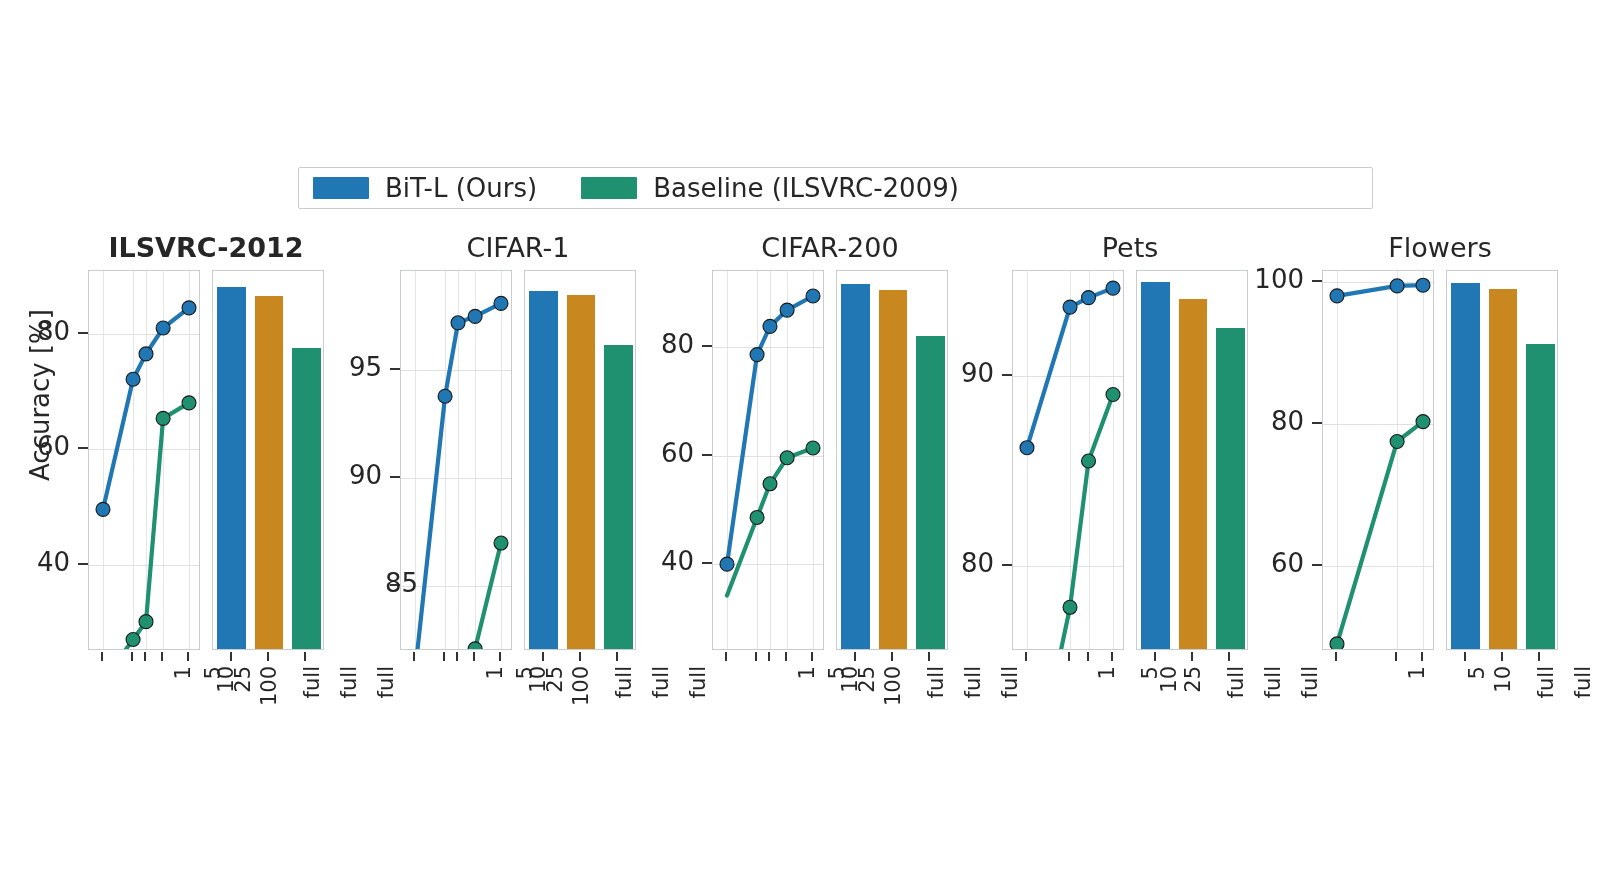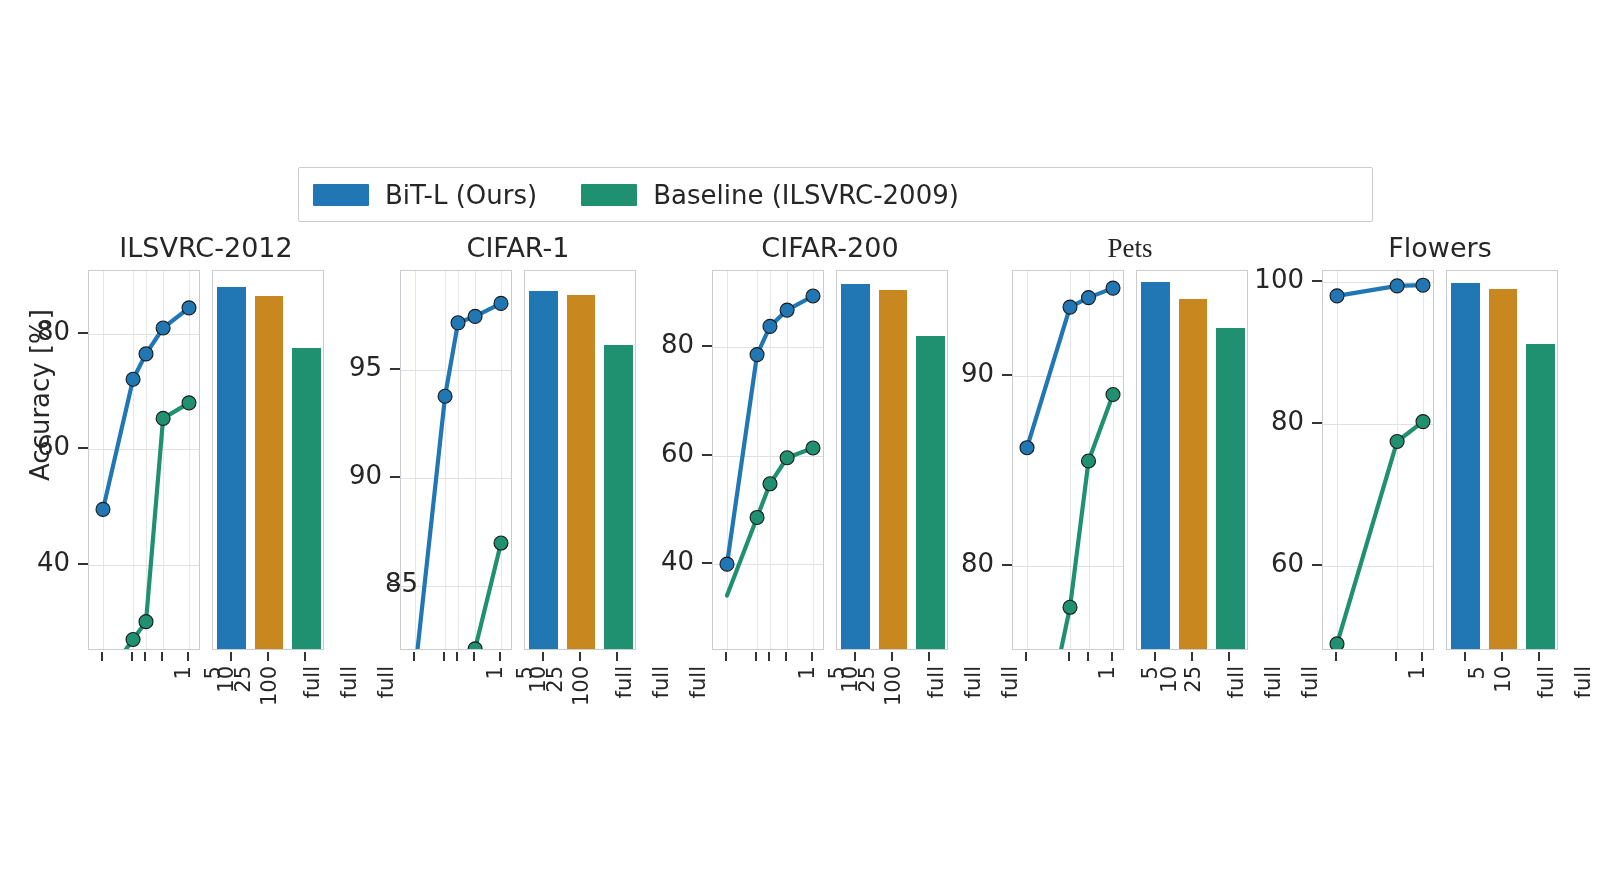--- a/index.html
+++ b/index.html
@@ -12,7 +12,7 @@
 
   
   #legend{
-    position:absolute;left:298px;top:167px;width:1075px;height:55px;
+    position:absolute;left:298px;top:167px;width:1075px;height:42px;
     border:1px solid #cccccc;background:#ffffff;border-radius:2px;
     display:flex;align-items:center;box-sizing:border-box;
   }

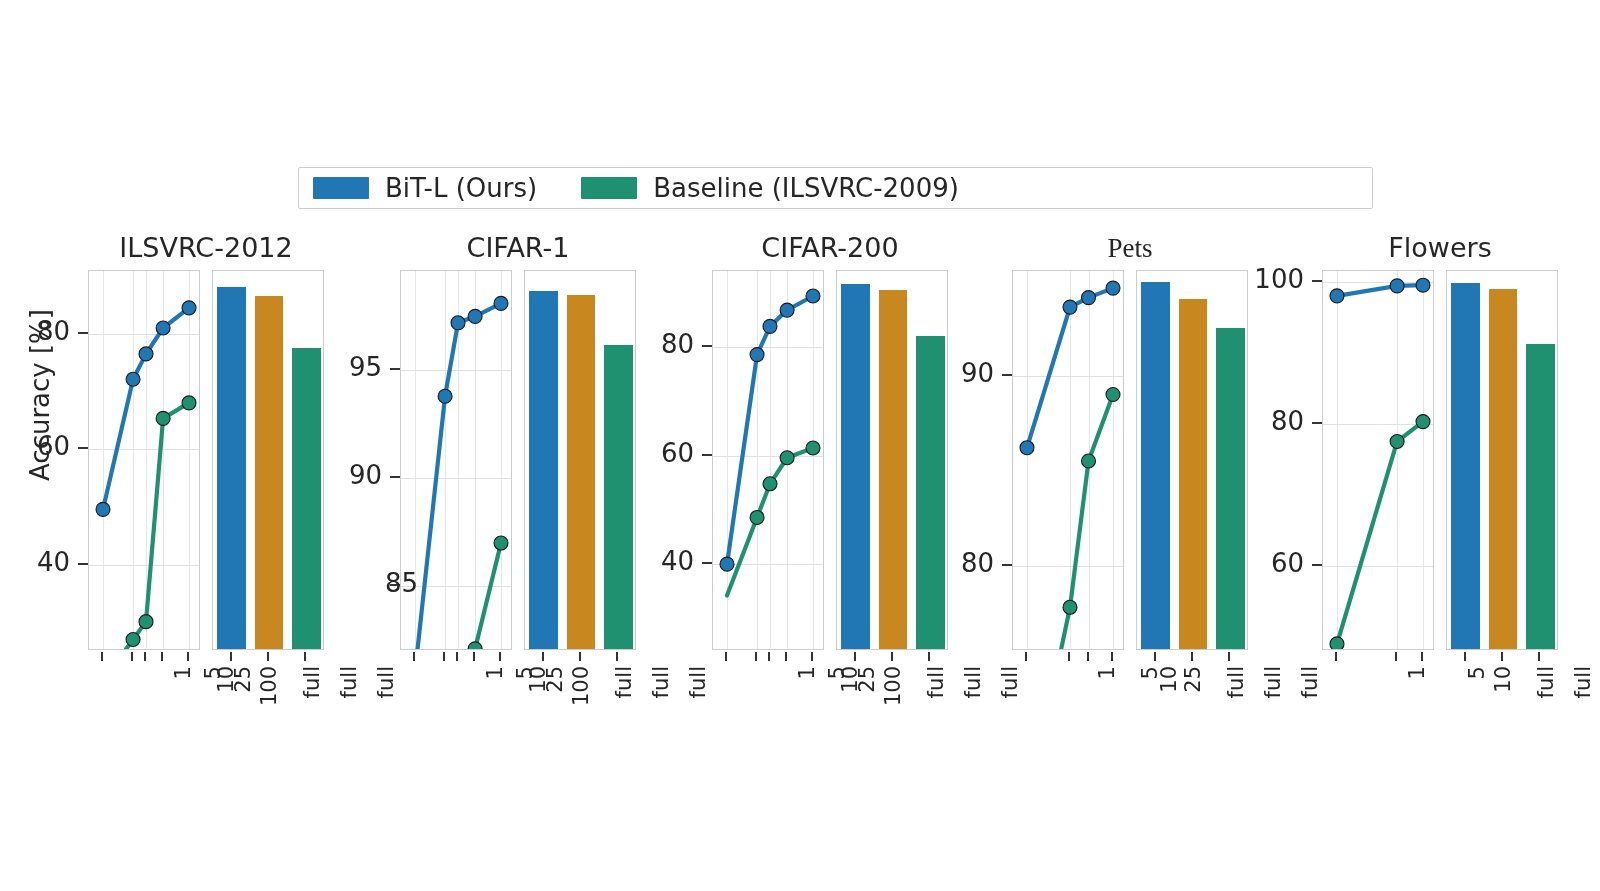--- a/index.html
+++ b/index.html
@@ -74,7 +74,7 @@
 
   <div id="panels">
       <div class="panel" style="left: 88px; width: 236px;">
-        <div class="panel-title" style="left: -7px; width: 250px;">ILSVRC-2012</div>
+        <div class="panel-title" style="left: -7px; width: 250px; font-weight: bold;">ILSVRC-2012</div>
         <div class="axes axes-line" style="left: 0px; width: 112px; height: 380px;">
           <div class="plotarea">
             <div class="gridv" style="left: 14px;"></div>

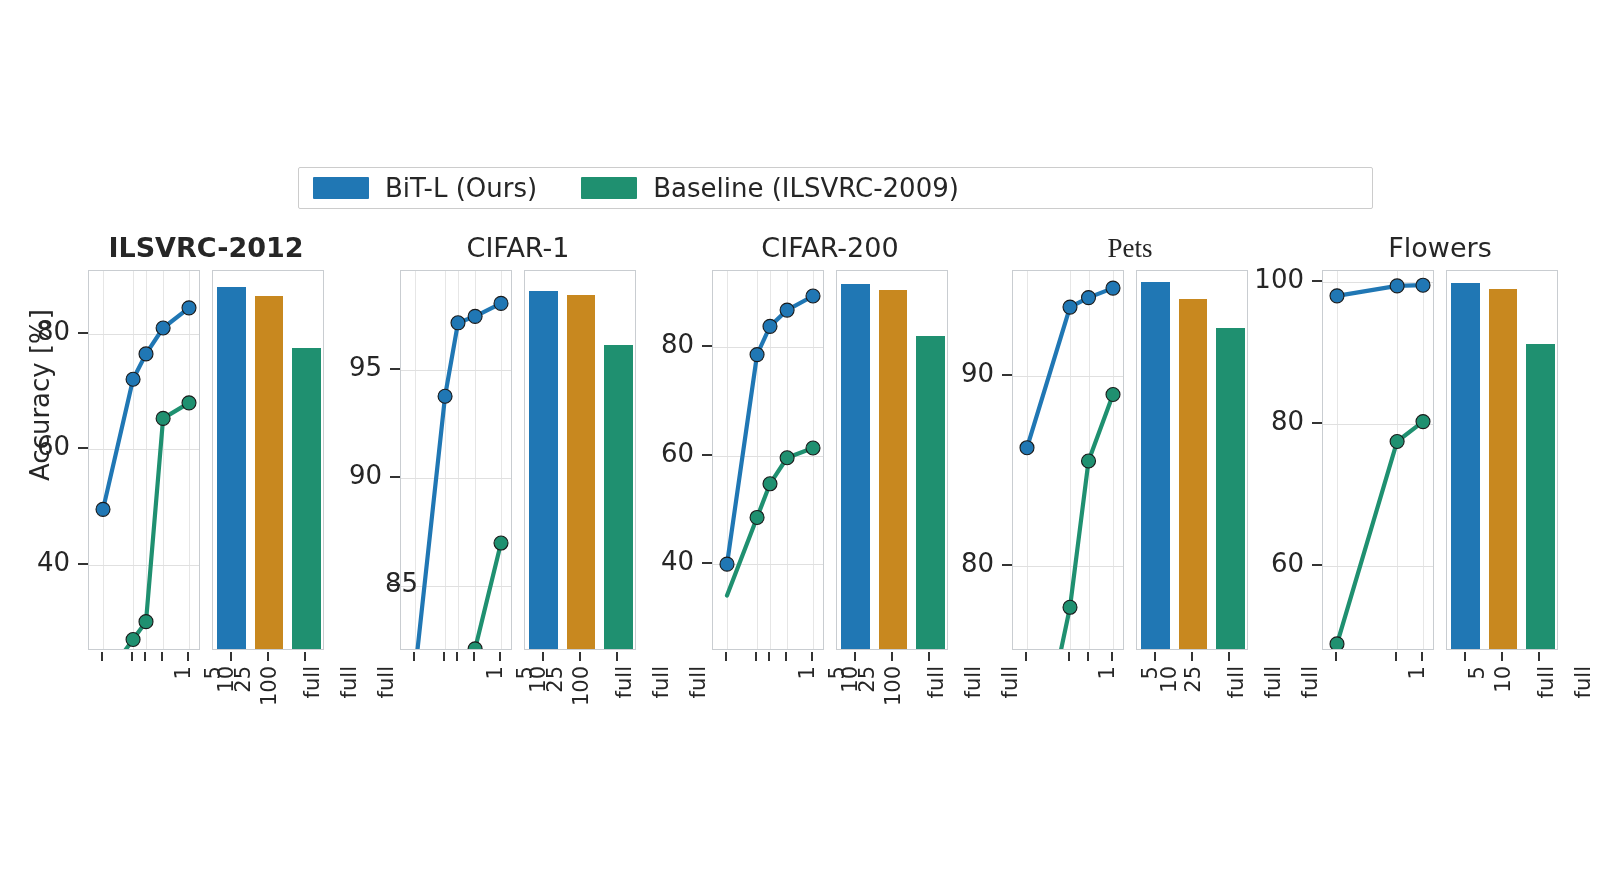--- a/index.html
+++ b/index.html
@@ -243,7 +243,7 @@
         </div>
       </div>
       <div class="panel" style="left: 1012px; width: 236px;">
-        <div class="panel-title" style="left: -7px; width: 250px; font-family: Liberation Serif, serif;">Pets</div>
+        <div class="panel-title" style="left: -7px; width: 250px;">Pets</div>
         <div class="axes axes-line" style="left: 0px; width: 112px; height: 380px;">
           <div class="plotarea">
             <div class="gridv" style="left: 14px;"></div>

